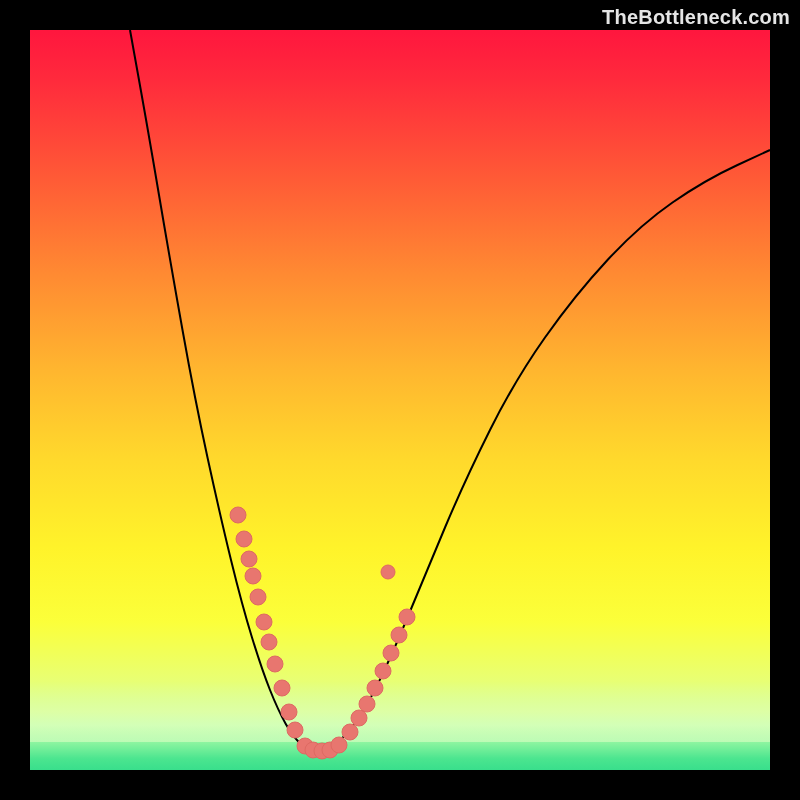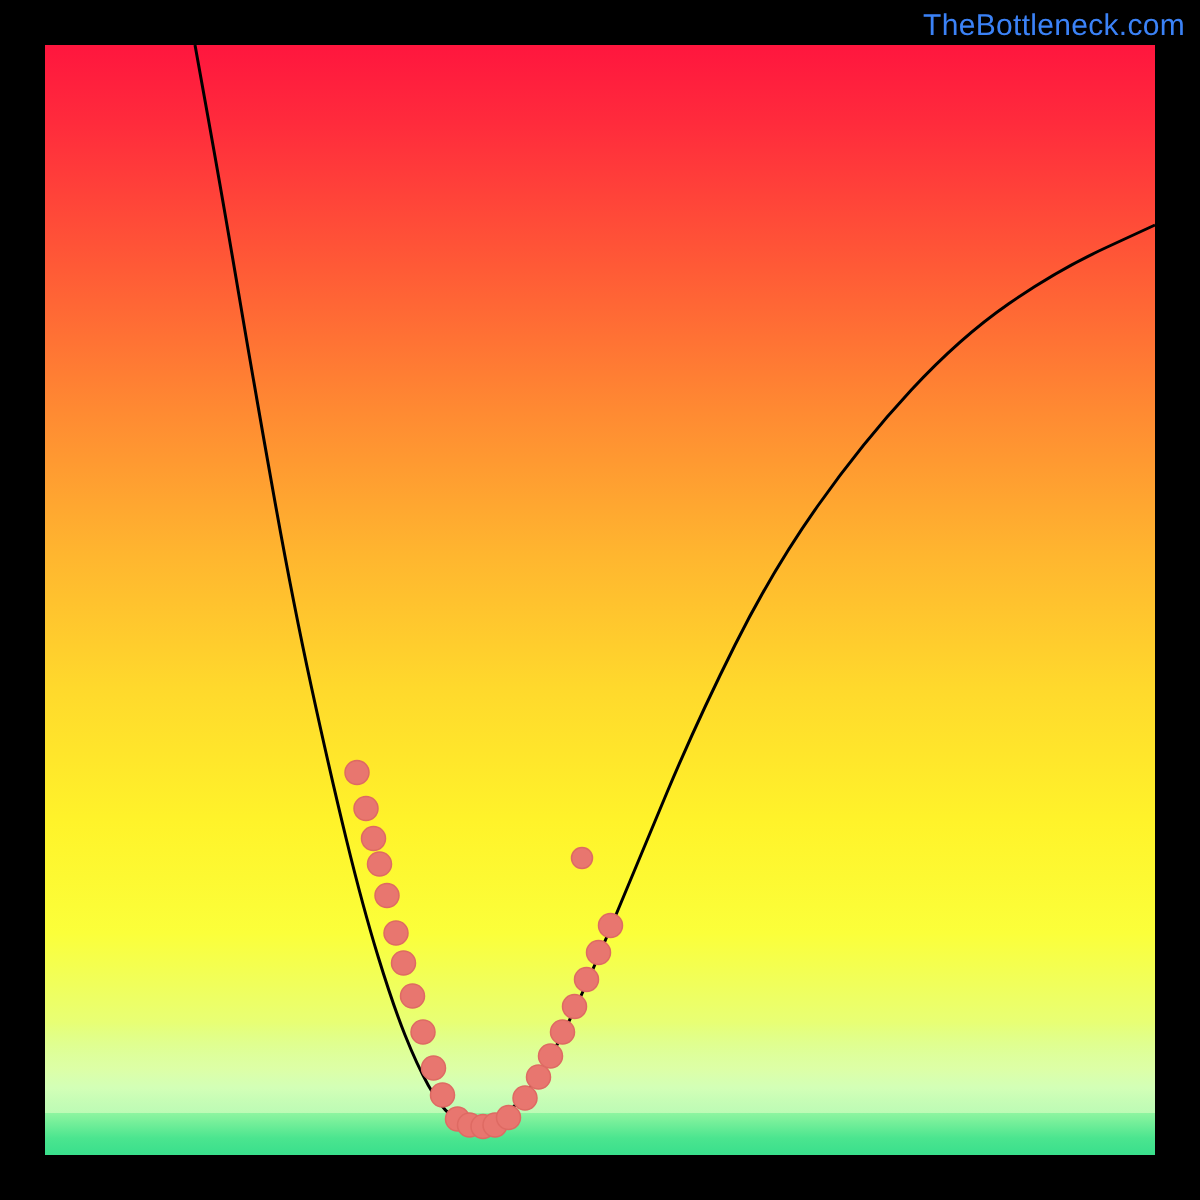--- a/index.html
+++ b/index.html
@@ -64,9 +64,9 @@
     position: absolute;
     top: 6px;
     right: 10px;
-    color: #3b82f6;
+    color: #e5e5e5;
     font-size: 20px;
-    font-weight: 400;
+    font-weight: 700;
     letter-spacing: 0.2px;
   }
 </style>

